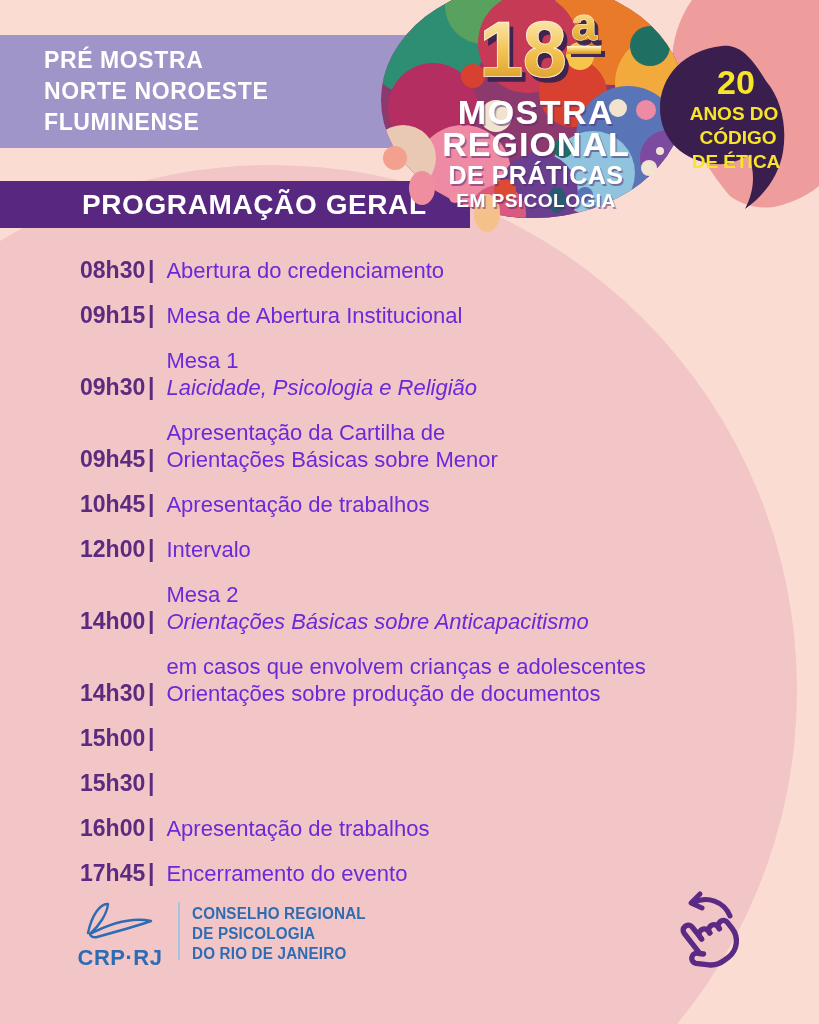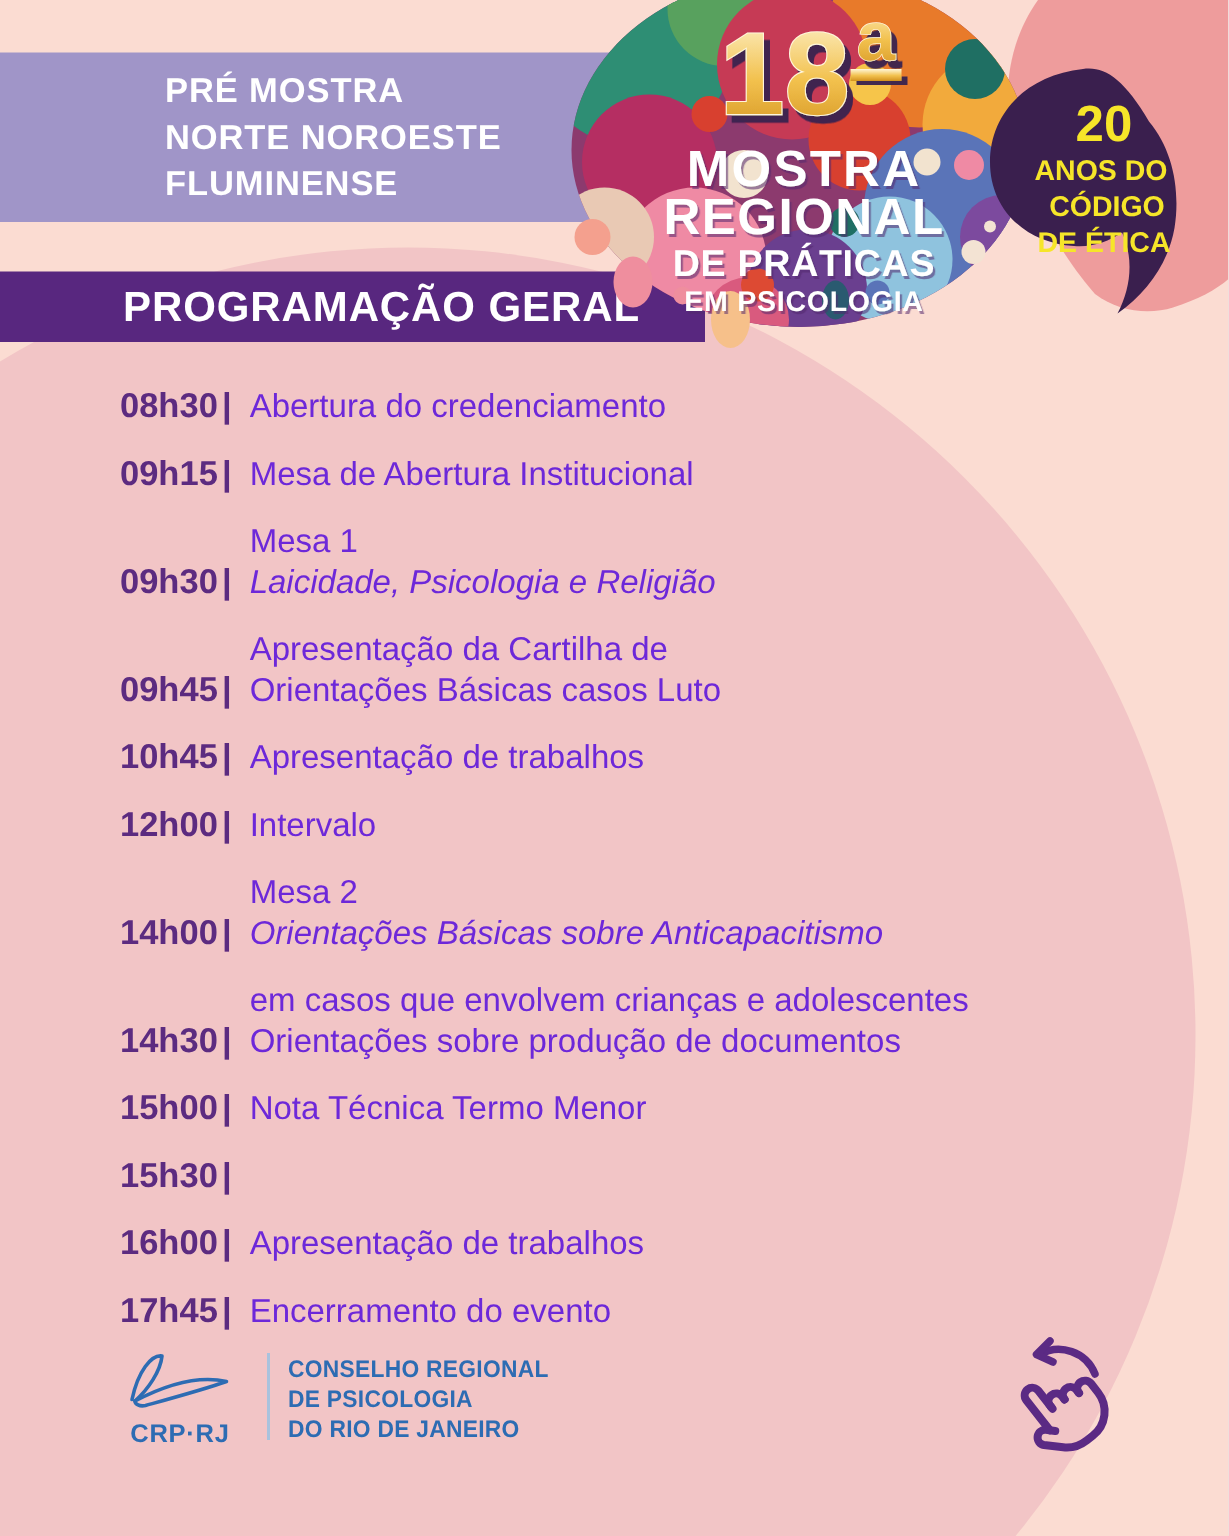--- a/index.html
+++ b/index.html
@@ -18,7 +18,7 @@
   .lilac-banner {
     position:absolute; left:0; top:35px; width:458px; height:113px;
     background:#a095c8; display:flex; flex-direction:column; justify-content:center;
-    padding-left:110px;
+    padding-left:44px;
   }
   .lilac-banner .line {
     color:#ffffff; font-weight:700; font-size:23px; line-height:31px; letter-spacing:0.6px;

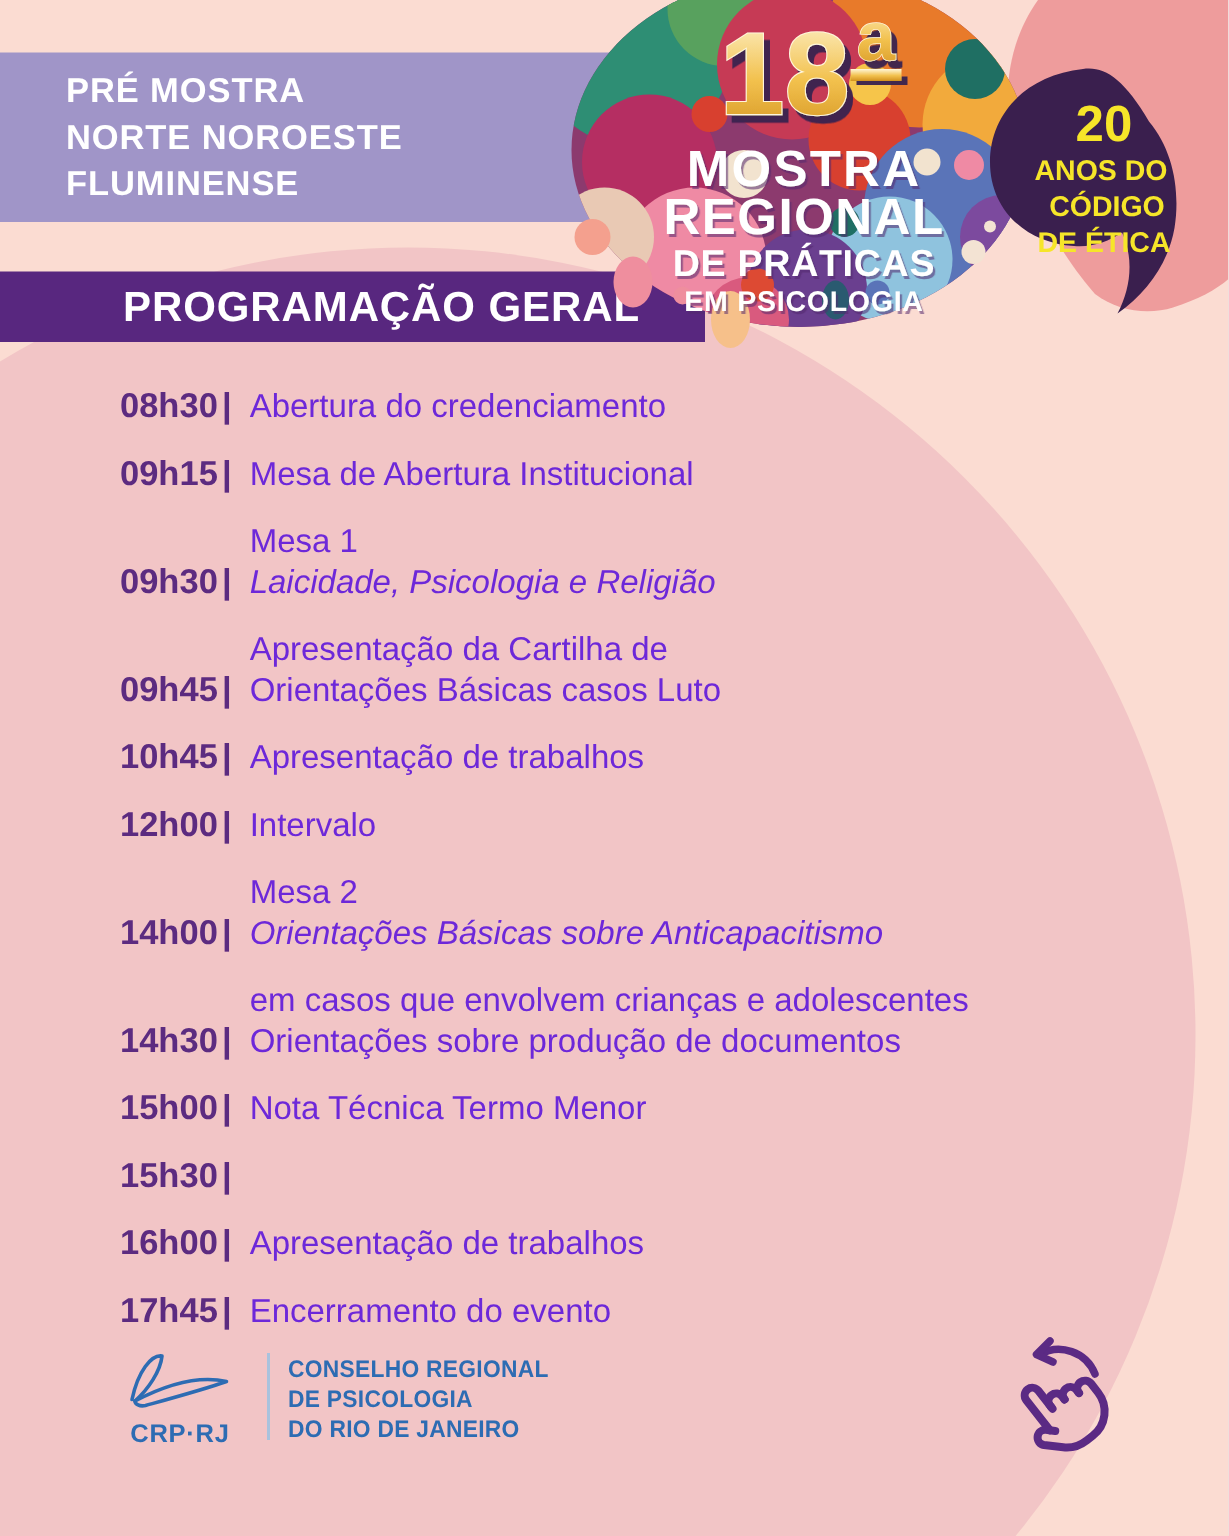--- a/index.html
+++ b/index.html
@@ -184,7 +184,7 @@
         <span class="pipe">|</span>
         <div class="lines">
           <div class="line">Apresentação da Cartilha de</div>
-          <div class="line">Orientações Básicas casos Luto</div>
+          <div class="line">Orientações Básicas sobre Menor</div>
         </div>
       </div>
       <div class="row">

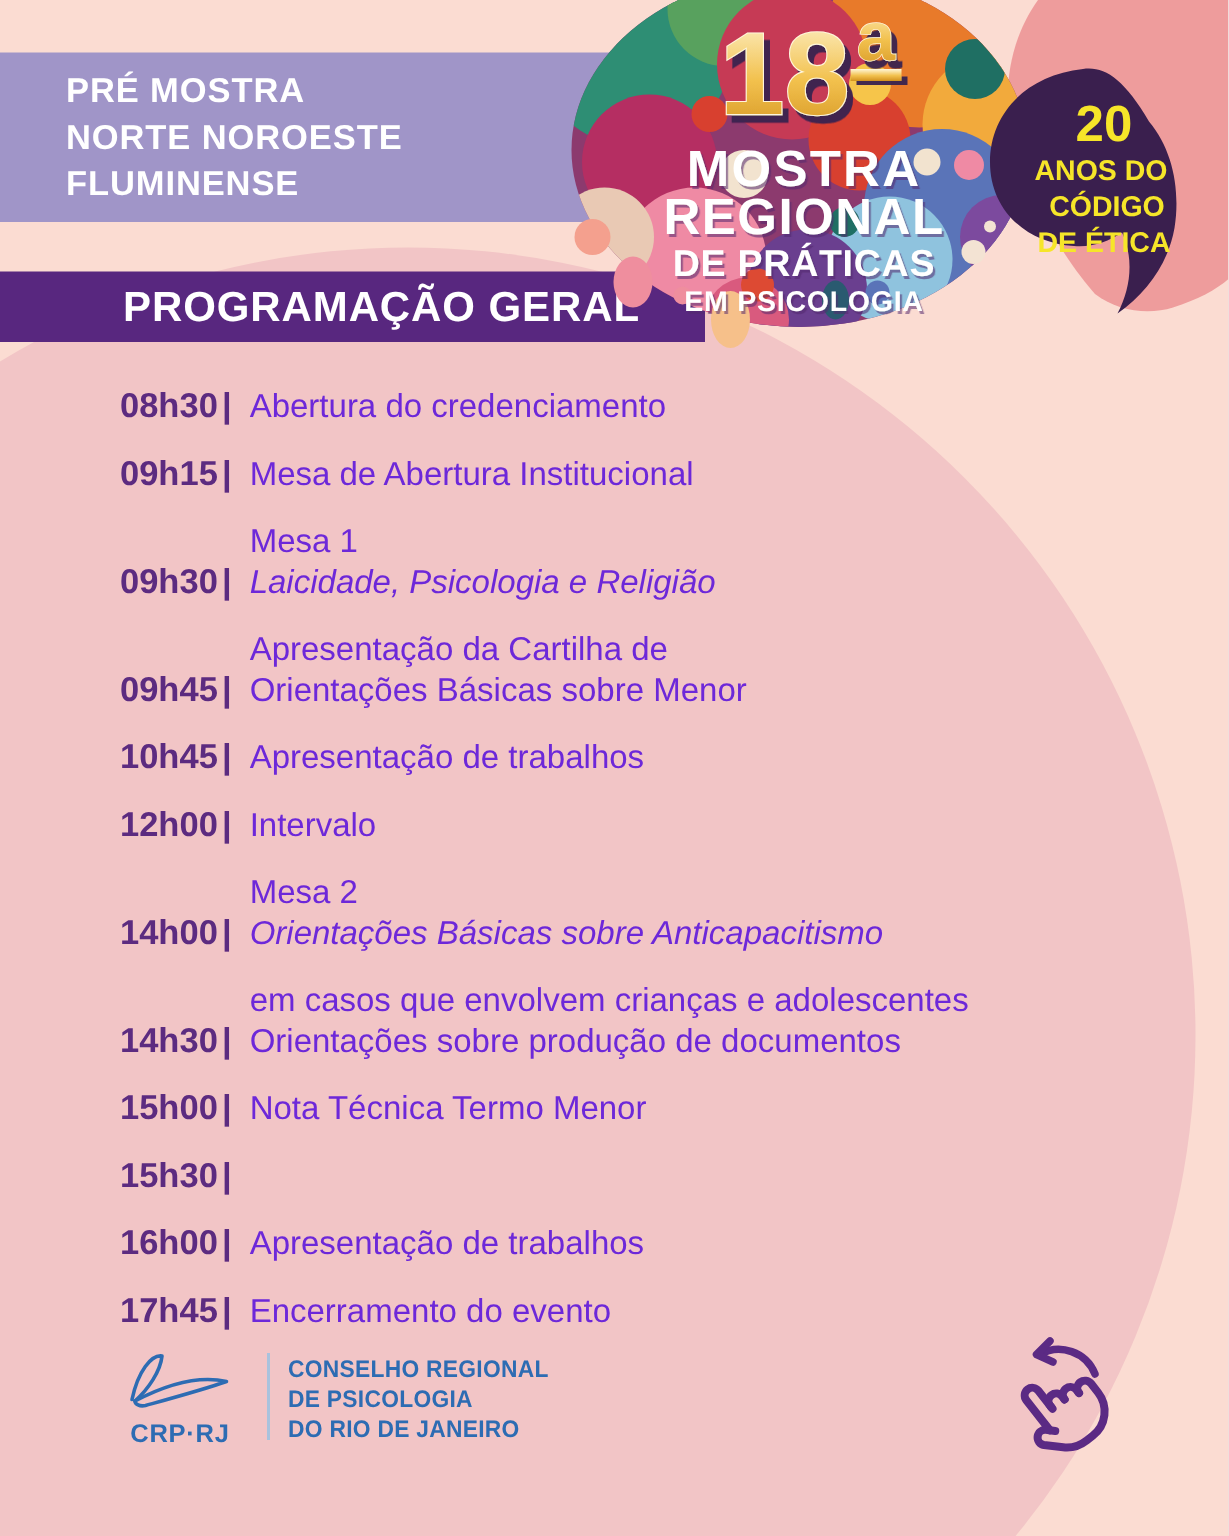--- a/index.html
+++ b/index.html
@@ -220,9 +220,6 @@
       <div class="row">
         <span class="time">15h00</span>
         <span class="pipe">|</span>
-        <div class="lines">
-          <div class="line">Nota Técnica Termo Menor</div>
-        </div>
       </div>
       <div class="row">
         <span class="time">15h30</span>

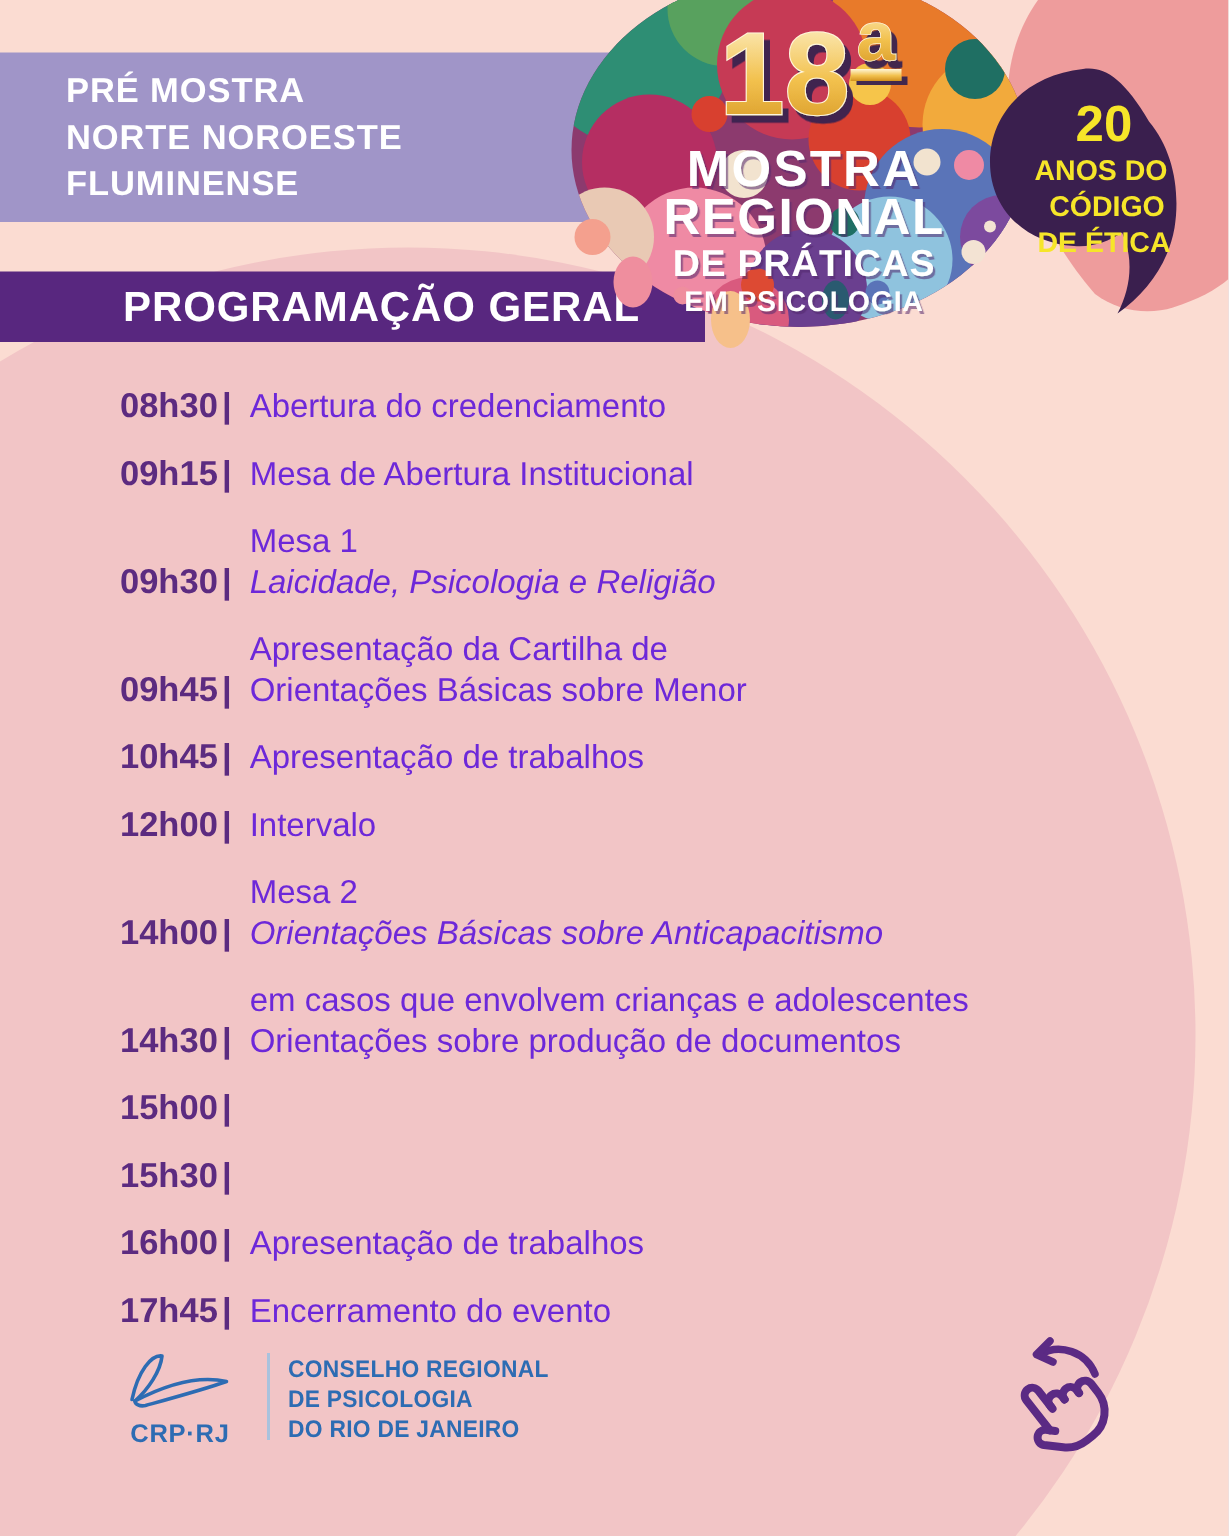--- a/index.html
+++ b/index.html
@@ -45,7 +45,7 @@
   
   .footer { position:absolute; left:76px; top:898px; display:flex; align-items:flex-start; }
   .crp-block { width:88px; text-align:center; }
-  .crp-abbr { color:#2d6cb3; font-weight:700; font-size:17px; letter-spacing:0.5px; margin-top:1px; }
+  .crp-abbr { color:#2d6cb3; font-weight:700; font-size:22px; letter-spacing:0.5px; margin-top:1px; }
   .footer-divider { width:2px; height:58px; background:#a9c2dd; margin:4px 12px 0 14px; }
   .org-lines { padding-top:6px; }
   .org-line {

